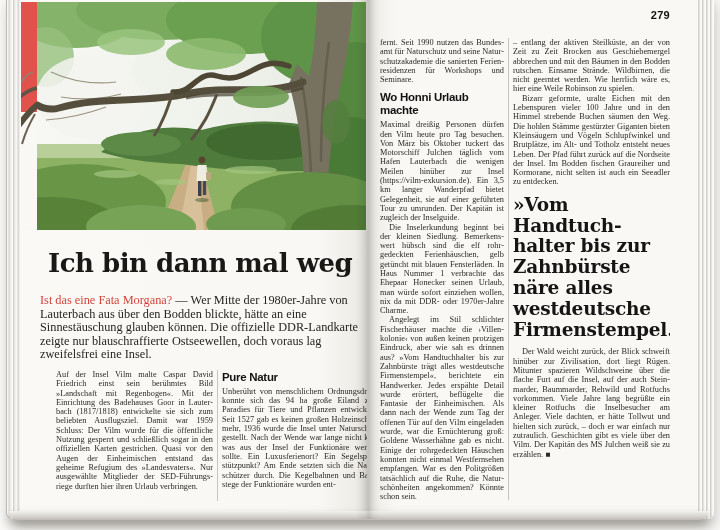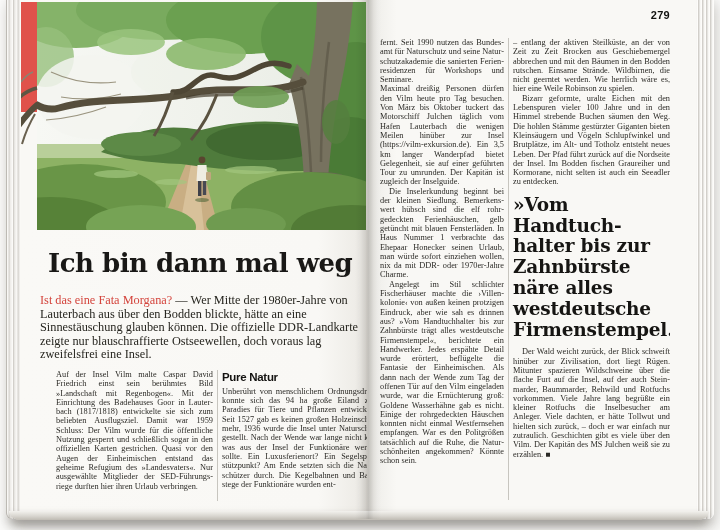--- a/index.html
+++ b/index.html
@@ -182,6 +182,7 @@
     <div class="cols cols-right">
       <div class="col" style="width:124px">
         <p class="body">fernt. Seit 1990 nutzen das Bundes­amt für Natur­schutz und seine Natur­schutz­aka­demie die sanierten Ferien­residenzen für Work­shops und Seminare.</p>
+        <h3 class="subhead">Wo Honni Urlaub machte</h3>
         <p class="body">Maximal dreißig Personen dürfen den Vilm heute pro Tag besuchen. Von März bis Oktober tuckert das Motor­schiff Jul­chen täglich vom Hafen Lauter­bach die wenigen Meilen hinüber zur Insel (https://vilm-exkursion.de). Ein 3,5 km langer Wander­pfad bietet Gelegen­heit, sie auf einer geführten Tour zu umrunden. Der Kapitän ist zugleich der Insel­guide.</p>
         <p class="body indent">Die Insel­er­kundung beginnt bei der kleinen Siedlung. Bemerkens­wert hübsch sind die elf rohr­gedeckten Ferien­häus­chen, gelb getüncht mit blauen Fenster­läden. In Haus Nummer 1 verbrachte das Ehepaar Honecker seinen Urlaub, man würde sofort ein­ziehen wollen, nix da mit DDR- oder 1970er-Jahre Charme.</p>
         <p class="body indent">Angelegt im Stil schlichter Fischer­häuser machte die ›Villen­kolonie‹ von außen keinen protzigen Eindruck, aber wie sah es drinnen aus? »Vom Hand­tuch­halter bis zur Zahn­bürste trägt alles west­deutsche Firmen­stempel«, berichte­te ein Hand­werker. Jedes erspähte Detail wurde erörtert, beflügelte die Fantasie der Ein­heimischen. Als dann nach der Wende zum Tag der offenen Tür auf den Vilm ein­geladen wurde, war die Ernüch­terung groß: Goldene Wasser­hähne gab es nicht. Einige der rohr­gedeckten Häuschen konnten nicht einmal West­fernsehen empfangen. War es den Polit­größen tatsächlich auf die Ruhe, die Natur­schönheiten an­gekommen? Könnte schon sein.</p>

